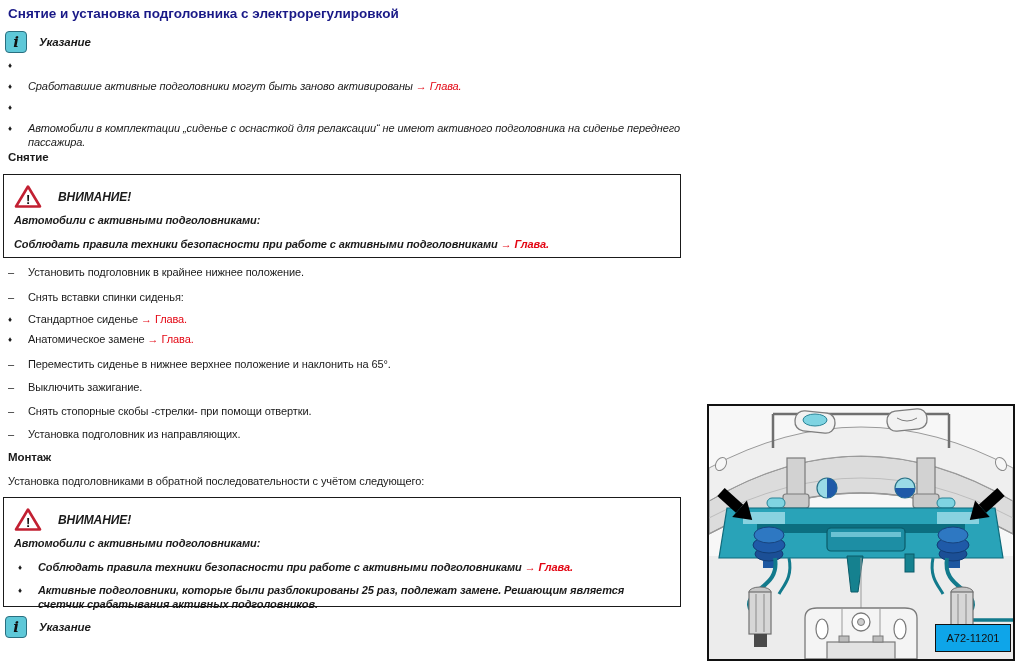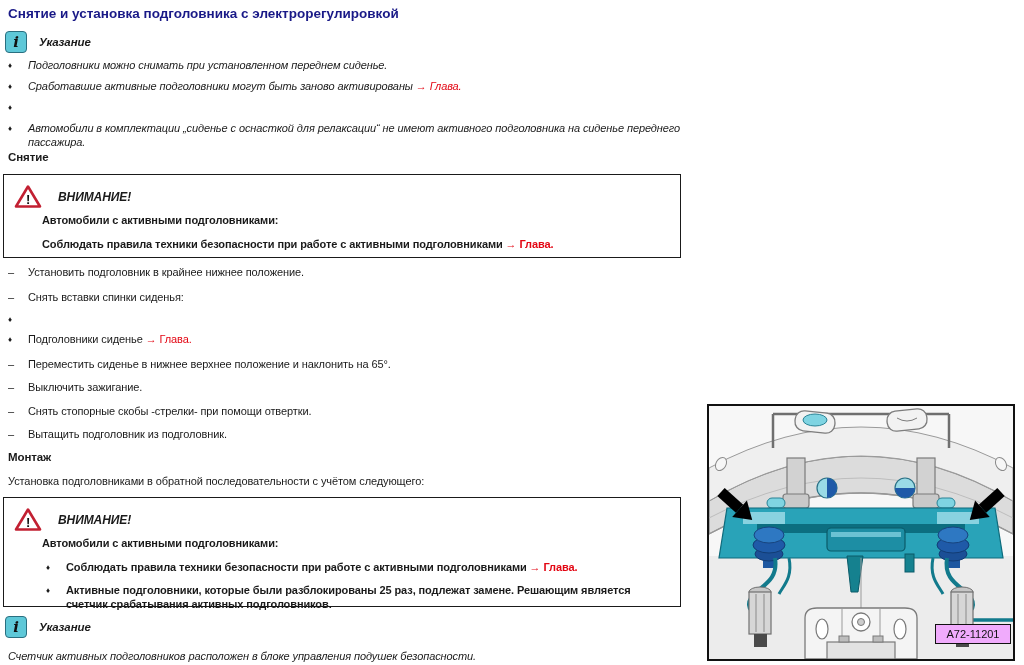--- a/index.html
+++ b/index.html
@@ -57,7 +57,6 @@
 
   <div class="abs row it" style="left:0; top:58px; width:690px;">
     <span class="marker-col bullet-marker">♦</span>
-    <span class="txt-col"><span>Подголовники можно снимать при установленном переднем сиденье.</span><span class="link"></span></span>
   </div>
   <div class="abs row it" style="left:0; top:79px; width:690px;">
     <span class="marker-col bullet-marker">♦</span>

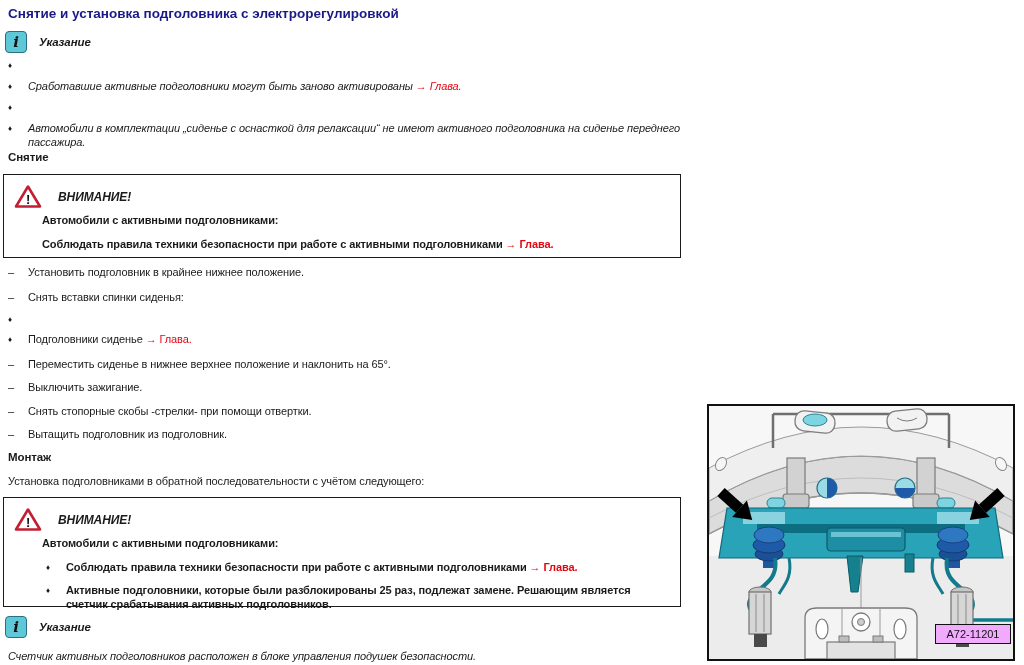--- a/index.html
+++ b/index.html
@@ -32,7 +32,7 @@
   }
   .warn-head { display:flex; align-items:center; gap:16px; margin:9px 0 0 10px; }
   .warn-title { font-size:12px; font-weight:bold; font-style:italic;text-align:right; }
-  .warn-line { font-size:11px; font-weight:bold; line-height:14px;margin-left:28px; }
+  .warn-line { font-size:11px; font-weight:bold; font-style:italic; line-height:14px; }
   .figure {
     position:absolute; left:707px; top:404px; width:308px; height:257px;
     border:2px solid #111; background:#fff;

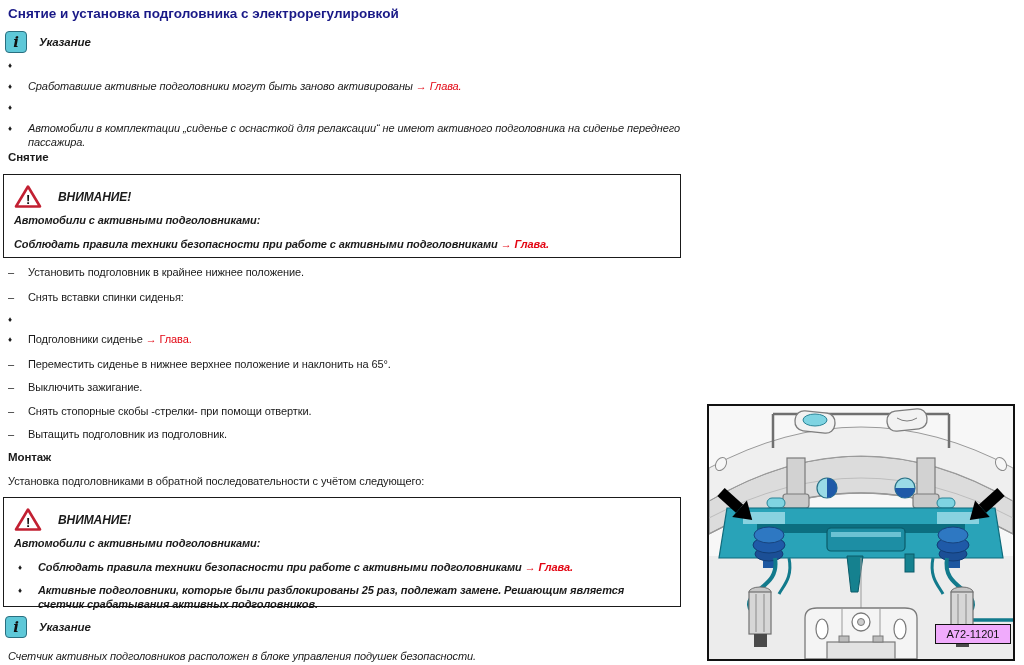--- a/index.html
+++ b/index.html
@@ -96,6 +96,7 @@
   </div>
   <div class="abs row" style="left:0; top:312px; width:690px;">
     <span class="marker-col bullet-marker">♦</span>
+    <span class="txt-col"><span>Стандартное сиденье </span><span class="link">→ Глава.</span></span>
   </div>
   <div class="abs row" style="left:0; top:332px; width:690px;">
     <span class="marker-col bullet-marker">♦</span>

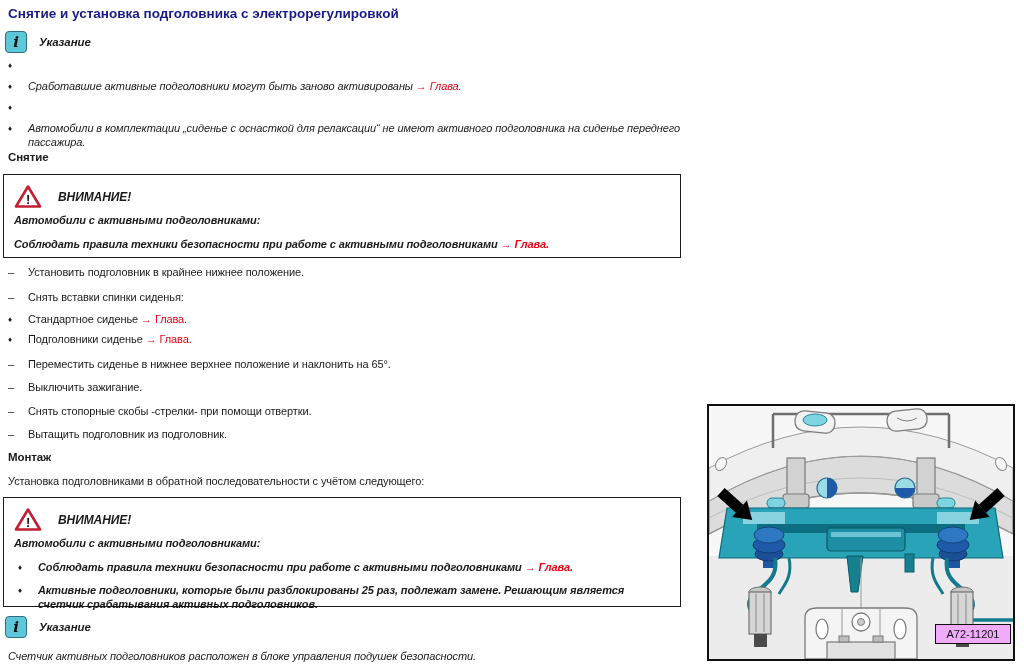--- a/index.html
+++ b/index.html
@@ -100,7 +100,7 @@
   </div>
   <div class="abs row" style="left:0; top:332px; width:690px;">
     <span class="marker-col bullet-marker">♦</span>
-    <span class="txt-col"><span>Подголовники сиденье </span><span class="link">→ Глава.</span></span>
+    <span class="txt-col"><span>Анатомическое замене </span><span class="link">→ Глава.</span></span>
   </div>
   <div class="abs row" style="left:0; top:357px; width:690px;">
     <span class="marker-col dash-marker">–</span>

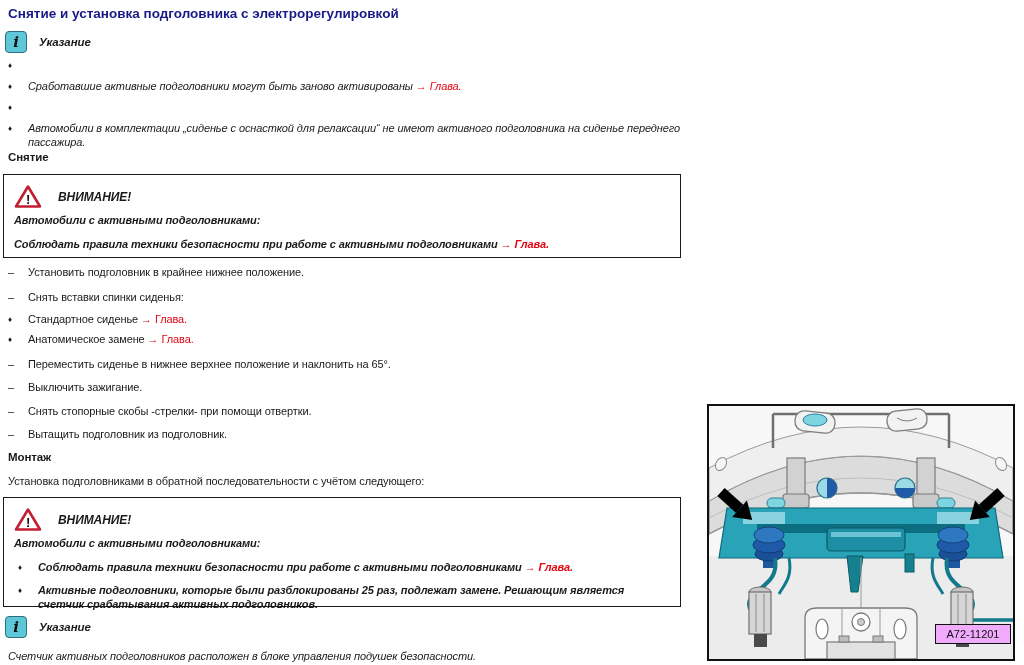--- a/index.html
+++ b/index.html
@@ -116,7 +116,7 @@
   </div>
   <div class="abs row" style="left:0; top:427px; width:690px;">
     <span class="marker-col dash-marker">–</span>
-    <span class="txt-col"><span>Вытащить подголовник из подголовник.</span><span class="link"></span></span>
+    <span class="txt-col"><span>Установка подголовник из направляющих.</span><span class="link"></span></span>
   </div>
 
   <div class="abs heading" style="left:8px; top:451px;">Монтаж</div>

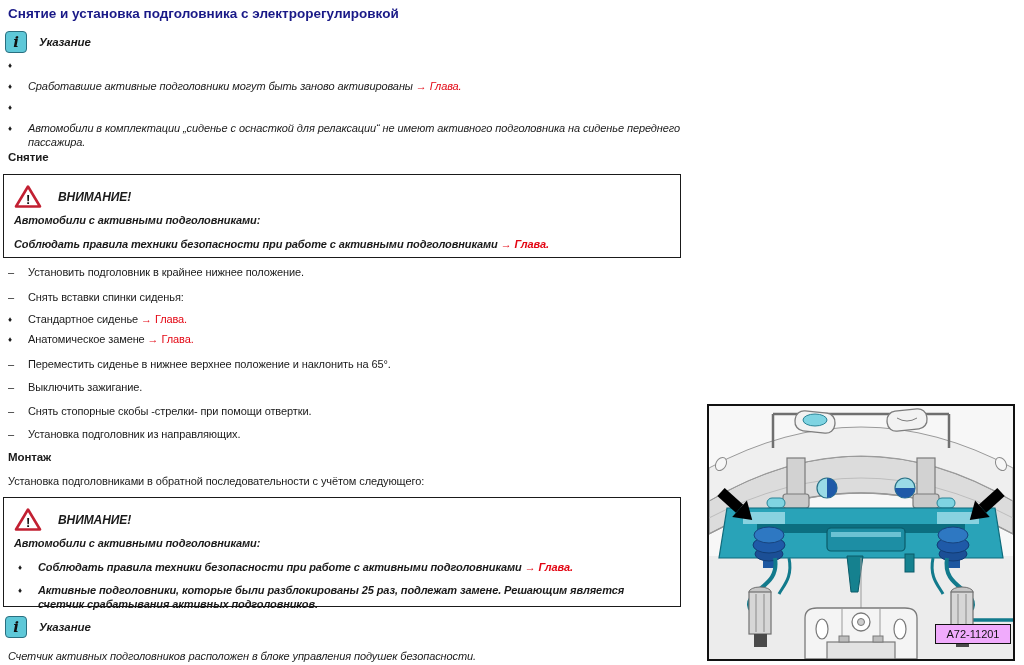--- a/index.html
+++ b/index.html
@@ -38,8 +38,8 @@
     border:2px solid #111; background:#fff;
   }
   .fig-label {
-    position:absolute; left:226px; top:218px; width:76px; height:20px;
-    background:#f0abfc; border:1.5px solid #111; display:flex; align-items:center;
+    position:absolute; left:226px; top:218px; width:76px; height:28px;
+    background:#0ea5e9; border:1.5px solid #111; display:flex; align-items:center;
     justify-content:center; font-size:11px; color:#111; letter-spacing:0;
   }
 </style>

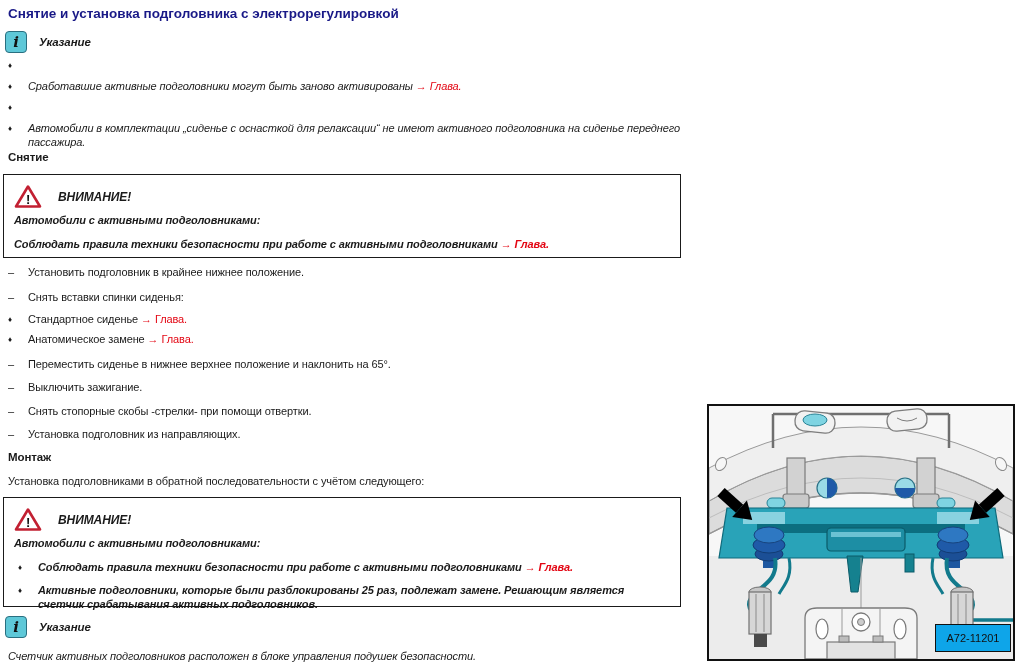--- a/index.html
+++ b/index.html
@@ -145,7 +145,6 @@
     <div class="note-icon">i</div>
     <div class="note-label">Указание</div>
   </div>
-  <div class="abs row it" style="left:8px; top:649px; width:670px;">Счетчик активных подголовников расположен в блоке управления подушек безопасности.</div>
 
   <div class="figure">
     <svg width="304" height="253" viewBox="0 0 304 253">

